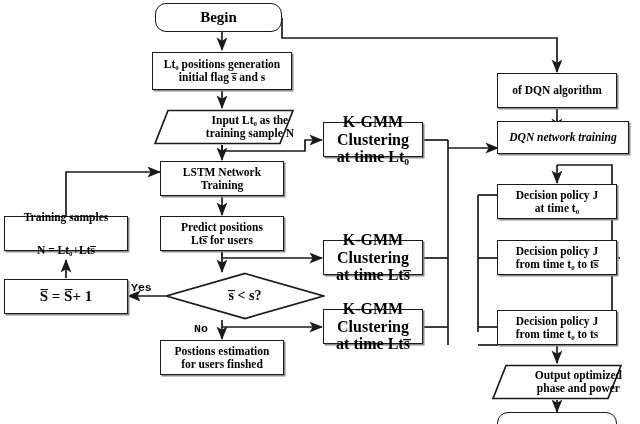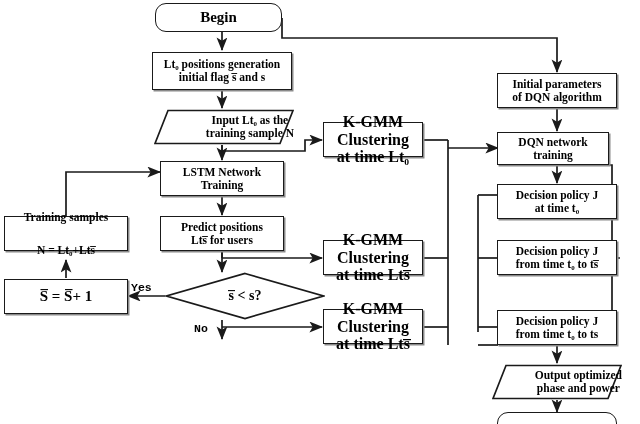--- a/index.html
+++ b/index.html
@@ -185,7 +185,6 @@
   </div>
 
   <div class="node rect t1" style="left:497px;top:73px;width:120px;height:35px;flex-direction:column;">
-    <span>Initial parameters</span>
     <span>of DQN algorithm</span>
   </div>
 

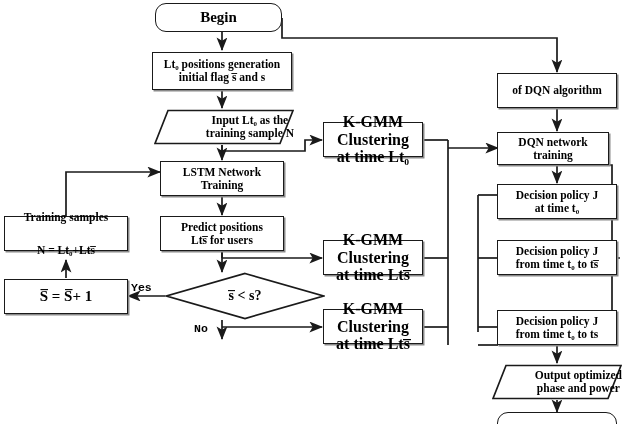--- a/index.html
+++ b/index.html
@@ -188,7 +188,7 @@
     <span>of DQN algorithm</span>
   </div>
 
-  <div class="node rect t1" style="left:497px;top:132px;width:112px;height:33px;">
+  <div class="node rect t1" style="left:497px;top:121px;width:132px;height:33px;font-style:italic;">
     <span>DQN network training</span>
   </div>
 

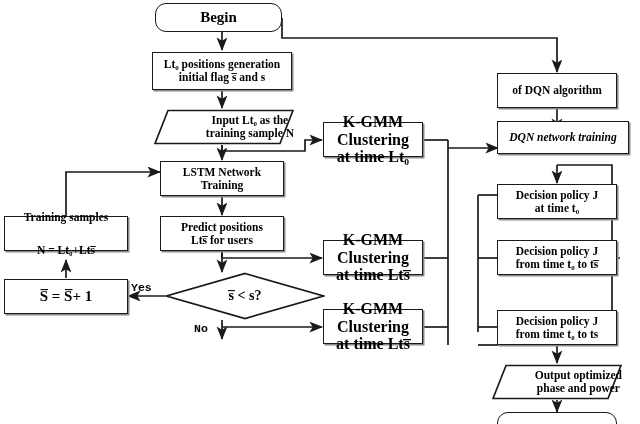--- a/index.html
+++ b/index.html
@@ -159,6 +159,10 @@
     <span class="dtext tdia">s̅ &lt; s?</span>
   </div>
 
+  <div class="node rect t1" style="left:160px;top:340px;width:124px;height:35px;flex-direction:column;">
+    <span>Postions estimation</span>
+    <span>for users finshed</span>
+  </div>
 
   <div class="node rect t1" style="left:4px;top:216px;width:124px;height:35px;flex-direction:column;gap:20px;">
     <span>Training samples</span>

